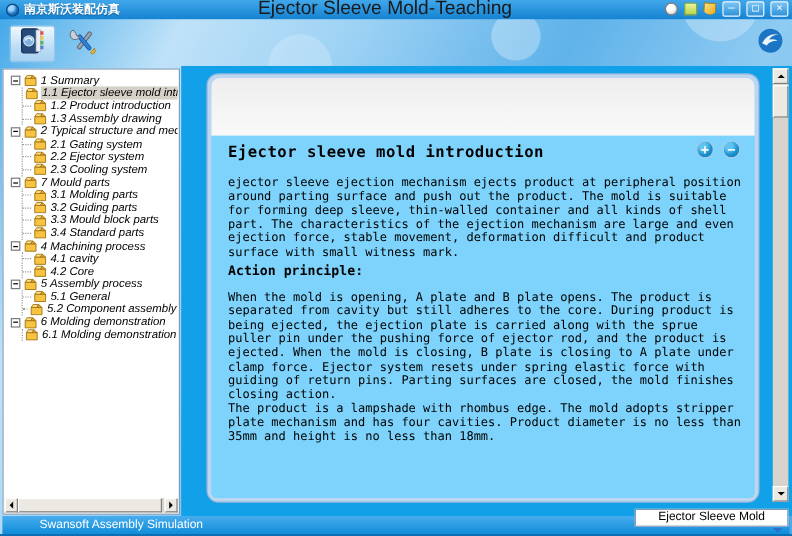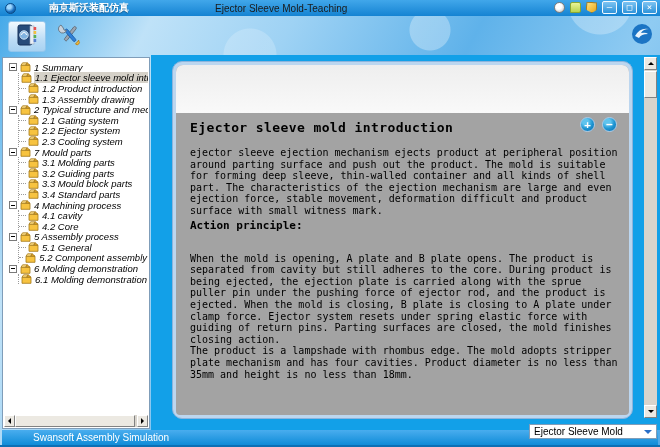--- a/index.html
+++ b/index.html
@@ -13,7 +13,7 @@
       linear-gradient(118deg,#3EA6E8 0%,#BFE2F8 18%,#9ED2F4 34%,#5FB2EA 55%,#8FCBF2 74%,#4FA8E6 100%);}
   
   .titlebar{position:absolute;top:0;left:0;right:0;height:16px;
-    background:linear-gradient(#41A7EA,#1583D2);display:flex;align-items:center;gap:29px;}
+    background:linear-gradient(#41A7EA,#1583D2);display:flex;align-items:center;}
   .app-icon{width:11px;height:11px;border-radius:50%;margin:0 4px 0 5px;
     background:radial-gradient(circle at 35% 30%,#9FD8FF 0 2px,#1A6FBF 60%,#0C4E8E);border:1px solid #0A4A86;}
   .app-name{font-size:10px;font-weight:bold;color:#fff;text-shadow:0 1px 1px rgba(0,0,0,.35);}

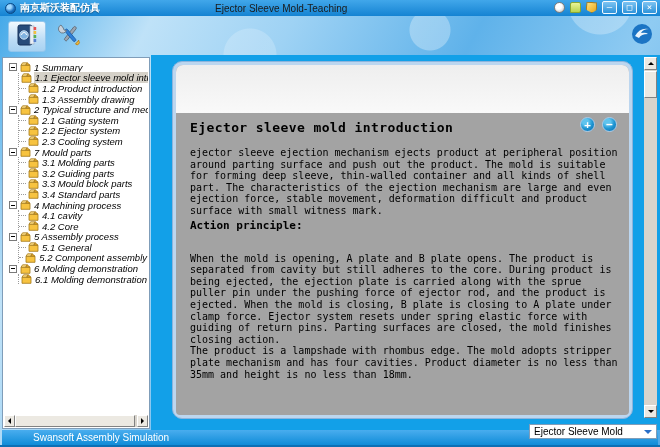--- a/index.html
+++ b/index.html
@@ -17,7 +17,7 @@
   .app-icon{width:11px;height:11px;border-radius:50%;margin:0 4px 0 5px;
     background:radial-gradient(circle at 35% 30%,#9FD8FF 0 2px,#1A6FBF 60%,#0C4E8E);border:1px solid #0A4A86;}
   .app-name{font-size:10px;font-weight:bold;color:#fff;text-shadow:0 1px 1px rgba(0,0,0,.35);}
-  .win-title{position:absolute;left:215px;font-size:10px;color:#1A1A1A;}
+  .win-title{position:absolute;left:215px;font-size:16px;color:#1A1A1A;}
   .tb-right{position:absolute;right:3px;top:1px;display:flex;align-items:center;gap:5px;}
   .mini-ic{width:11px;height:11px;cursor:pointer;}
   .ic-clock{border-radius:50%;background:radial-gradient(circle at 40% 35%,#FFFFFF 0 3px,#D9D9D9 70%,#9B9B9B);border:1px solid #7D7D7D;}

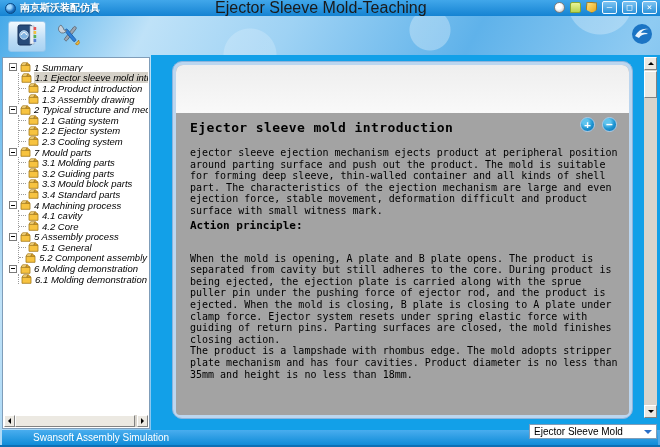--- a/index.html
+++ b/index.html
@@ -61,7 +61,7 @@
   .right-bg{position:absolute;left:151px;top:55px;right:0;bottom:17px;background:#12A0E8;}
   .content-panel{position:absolute;left:172px;top:61px;width:461px;height:358px;
     background:#BCD6EF;border:1px solid #8CB4DC;border-radius:10px;padding:3px;}
-  .page{height:100%;border-radius:7px 7px 4px 4px;background:#a3a3a3;overflow:hidden;}
+  .page{height:100%;border-radius:7px 7px 4px 4px;background:#7dd3fc;overflow:hidden;}
   .page-header{height:48px;background:linear-gradient(#EEEEEE,#F9F9F9);cursor:pointer;}
   .page-body{padding:8px 14px 0 14px;position:relative;color:#000;}
   .c-heading{font:bold 13px/13px "DejaVu Sans Mono",monospace;letter-spacing:.4px;}

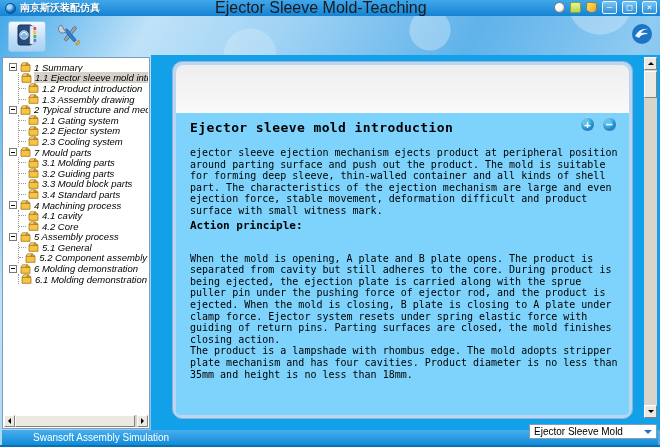--- a/index.html
+++ b/index.html
@@ -72,7 +72,7 @@
   .para{white-space:pre;font:10px/11.6px "DejaVu Sans Mono",monospace;}
   .p1{margin-top:13px;}
   .c-subheading{margin-top:3px;font:bold 11px/12px "DejaVu Sans Mono",monospace;}
-  .p2{margin-top:21px;}
+  .p2{margin-top:11px;}
   
   .vscroll{position:absolute;left:644px;top:57px;width:13px;height:361px;background:#D8D4CC;}
   .vbtn{position:absolute;left:0;width:13px;height:13px;background:#ECE9E2;border:1px solid;

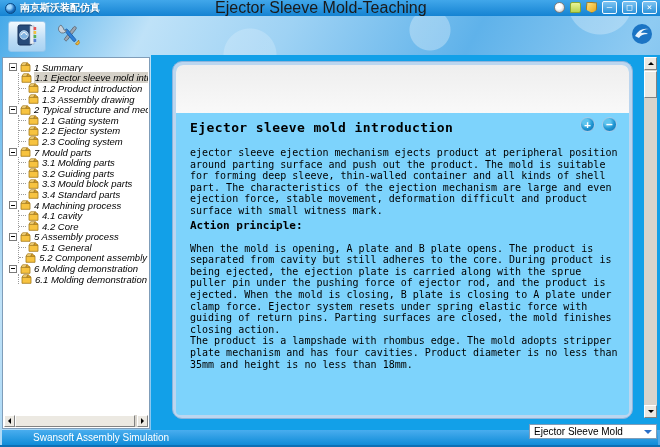--- a/index.html
+++ b/index.html
@@ -84,7 +84,7 @@
     background:linear-gradient(#49ADEE,#0F8CD8);color:#fff;font-size:10px;line-height:15px;padding-left:31px;}
   .bottom-edge{position:absolute;left:0;right:0;bottom:0;height:2px;background:#0C6FB4;}
   .dropdown{position:absolute;right:3px;top:424px;width:128px;height:15px;background:#fff;
-    border:1px solid #7F9DB9;display:flex;align-items:center;padding:0 4px;font-size:10px;color:#000;cursor:pointer;}
+    border:1px solid #7F9DB9;display:flex;align-items:center;padding:0 4px;font-size:10px;color:#000;cursor:pointer;flex-direction:column;}
   .dd-arrow{margin-left:auto;width:0;height:0;border:4px solid transparent;border-top-color:#2A6FC8;margin-top:4px;}
 </style>
 </head>

